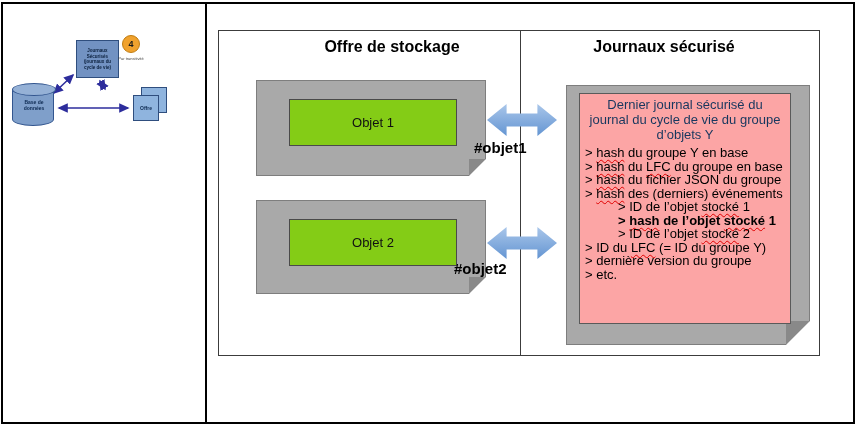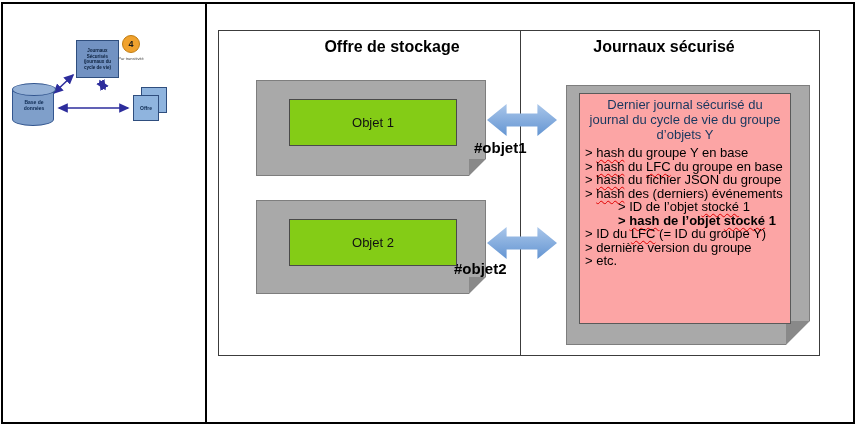--- a/index.html
+++ b/index.html
@@ -151,6 +151,7 @@
           <div class="journal-line"><span>&gt; </span><span class="wavy">hash</span><span> des (derniers) événements</span></div>
           <div class="journal-line indent"><span>&gt; ID de l’objet </span><span class="wavy">stocké</span><span> 1</span></div>
           <div class="journal-line indent bold"><span>&gt; </span><span class="wavy">hash</span><span> de l’objet </span><span class="wavy">stocké</span><span> 1</span></div>
+          <div class="journal-line indent"><span>&gt; ID de l’objet </span><span class="wavy">stocké</span><span> 2</span></div>
           <div class="journal-line"><span>&gt; ID du </span><span class="wavy">LFC</span><span> (= ID du groupe Y)</span></div>
           <div class="journal-line"><span>&gt; dernière version du groupe</span></div>
           <div class="journal-line"><span>&gt; etc.</span></div>

